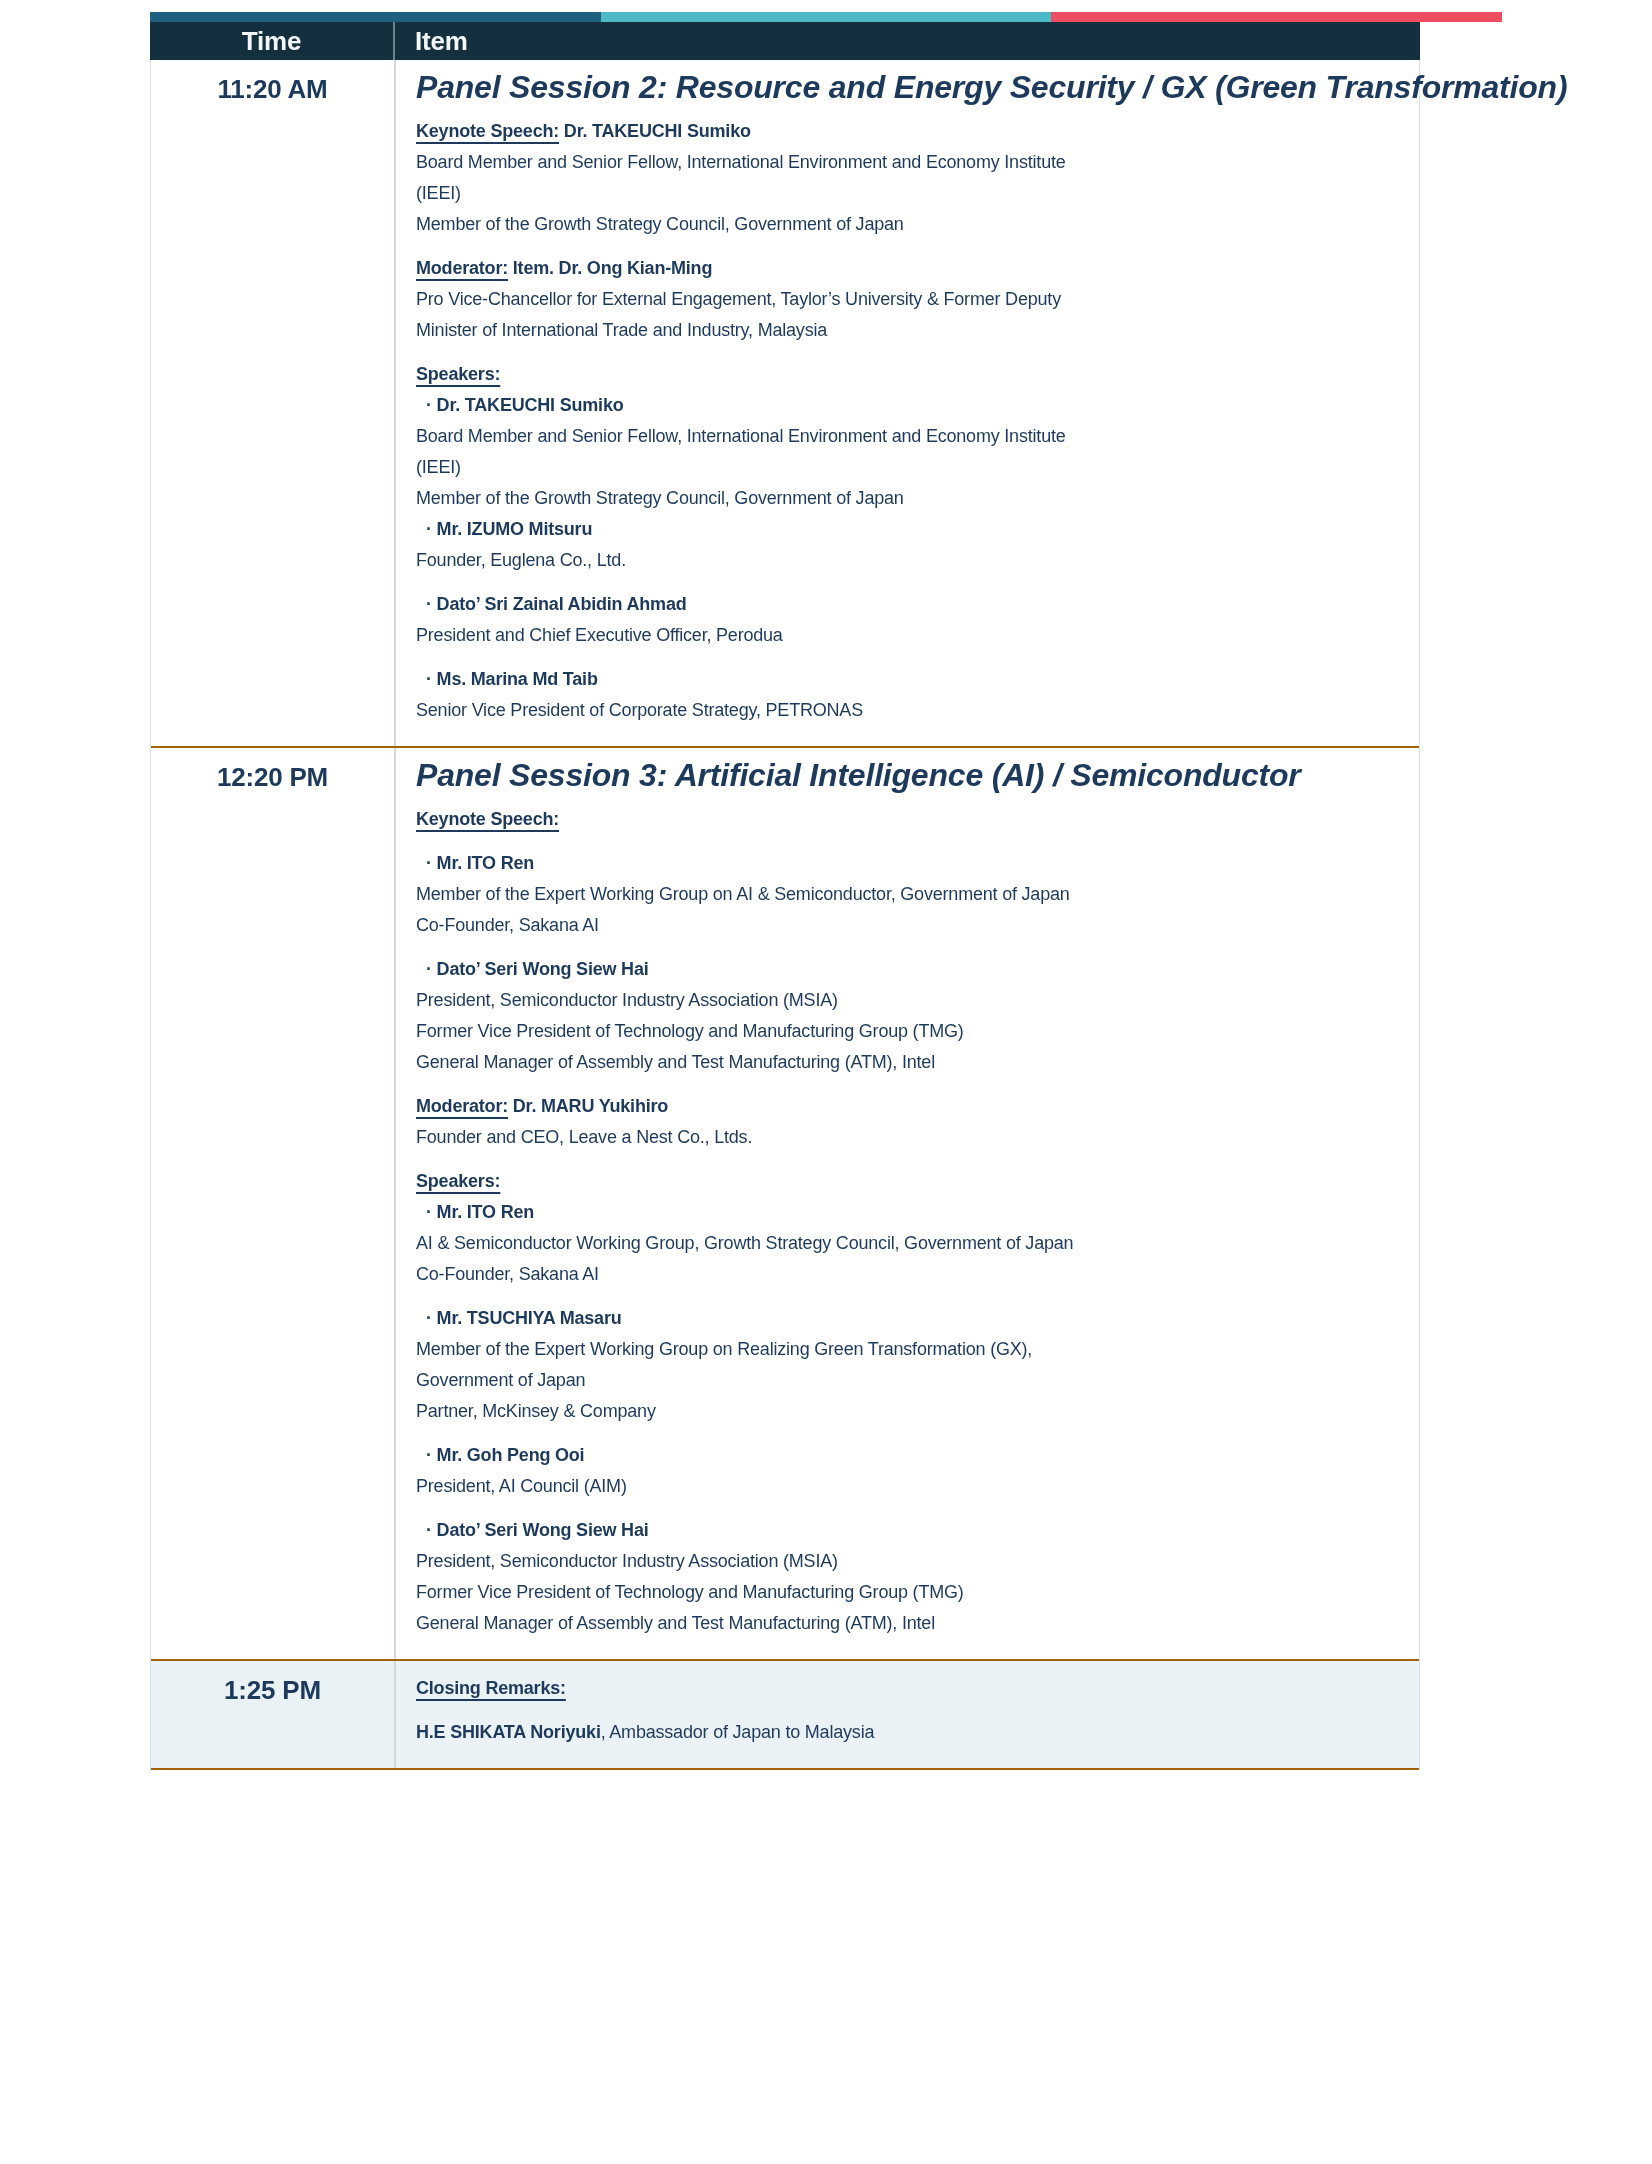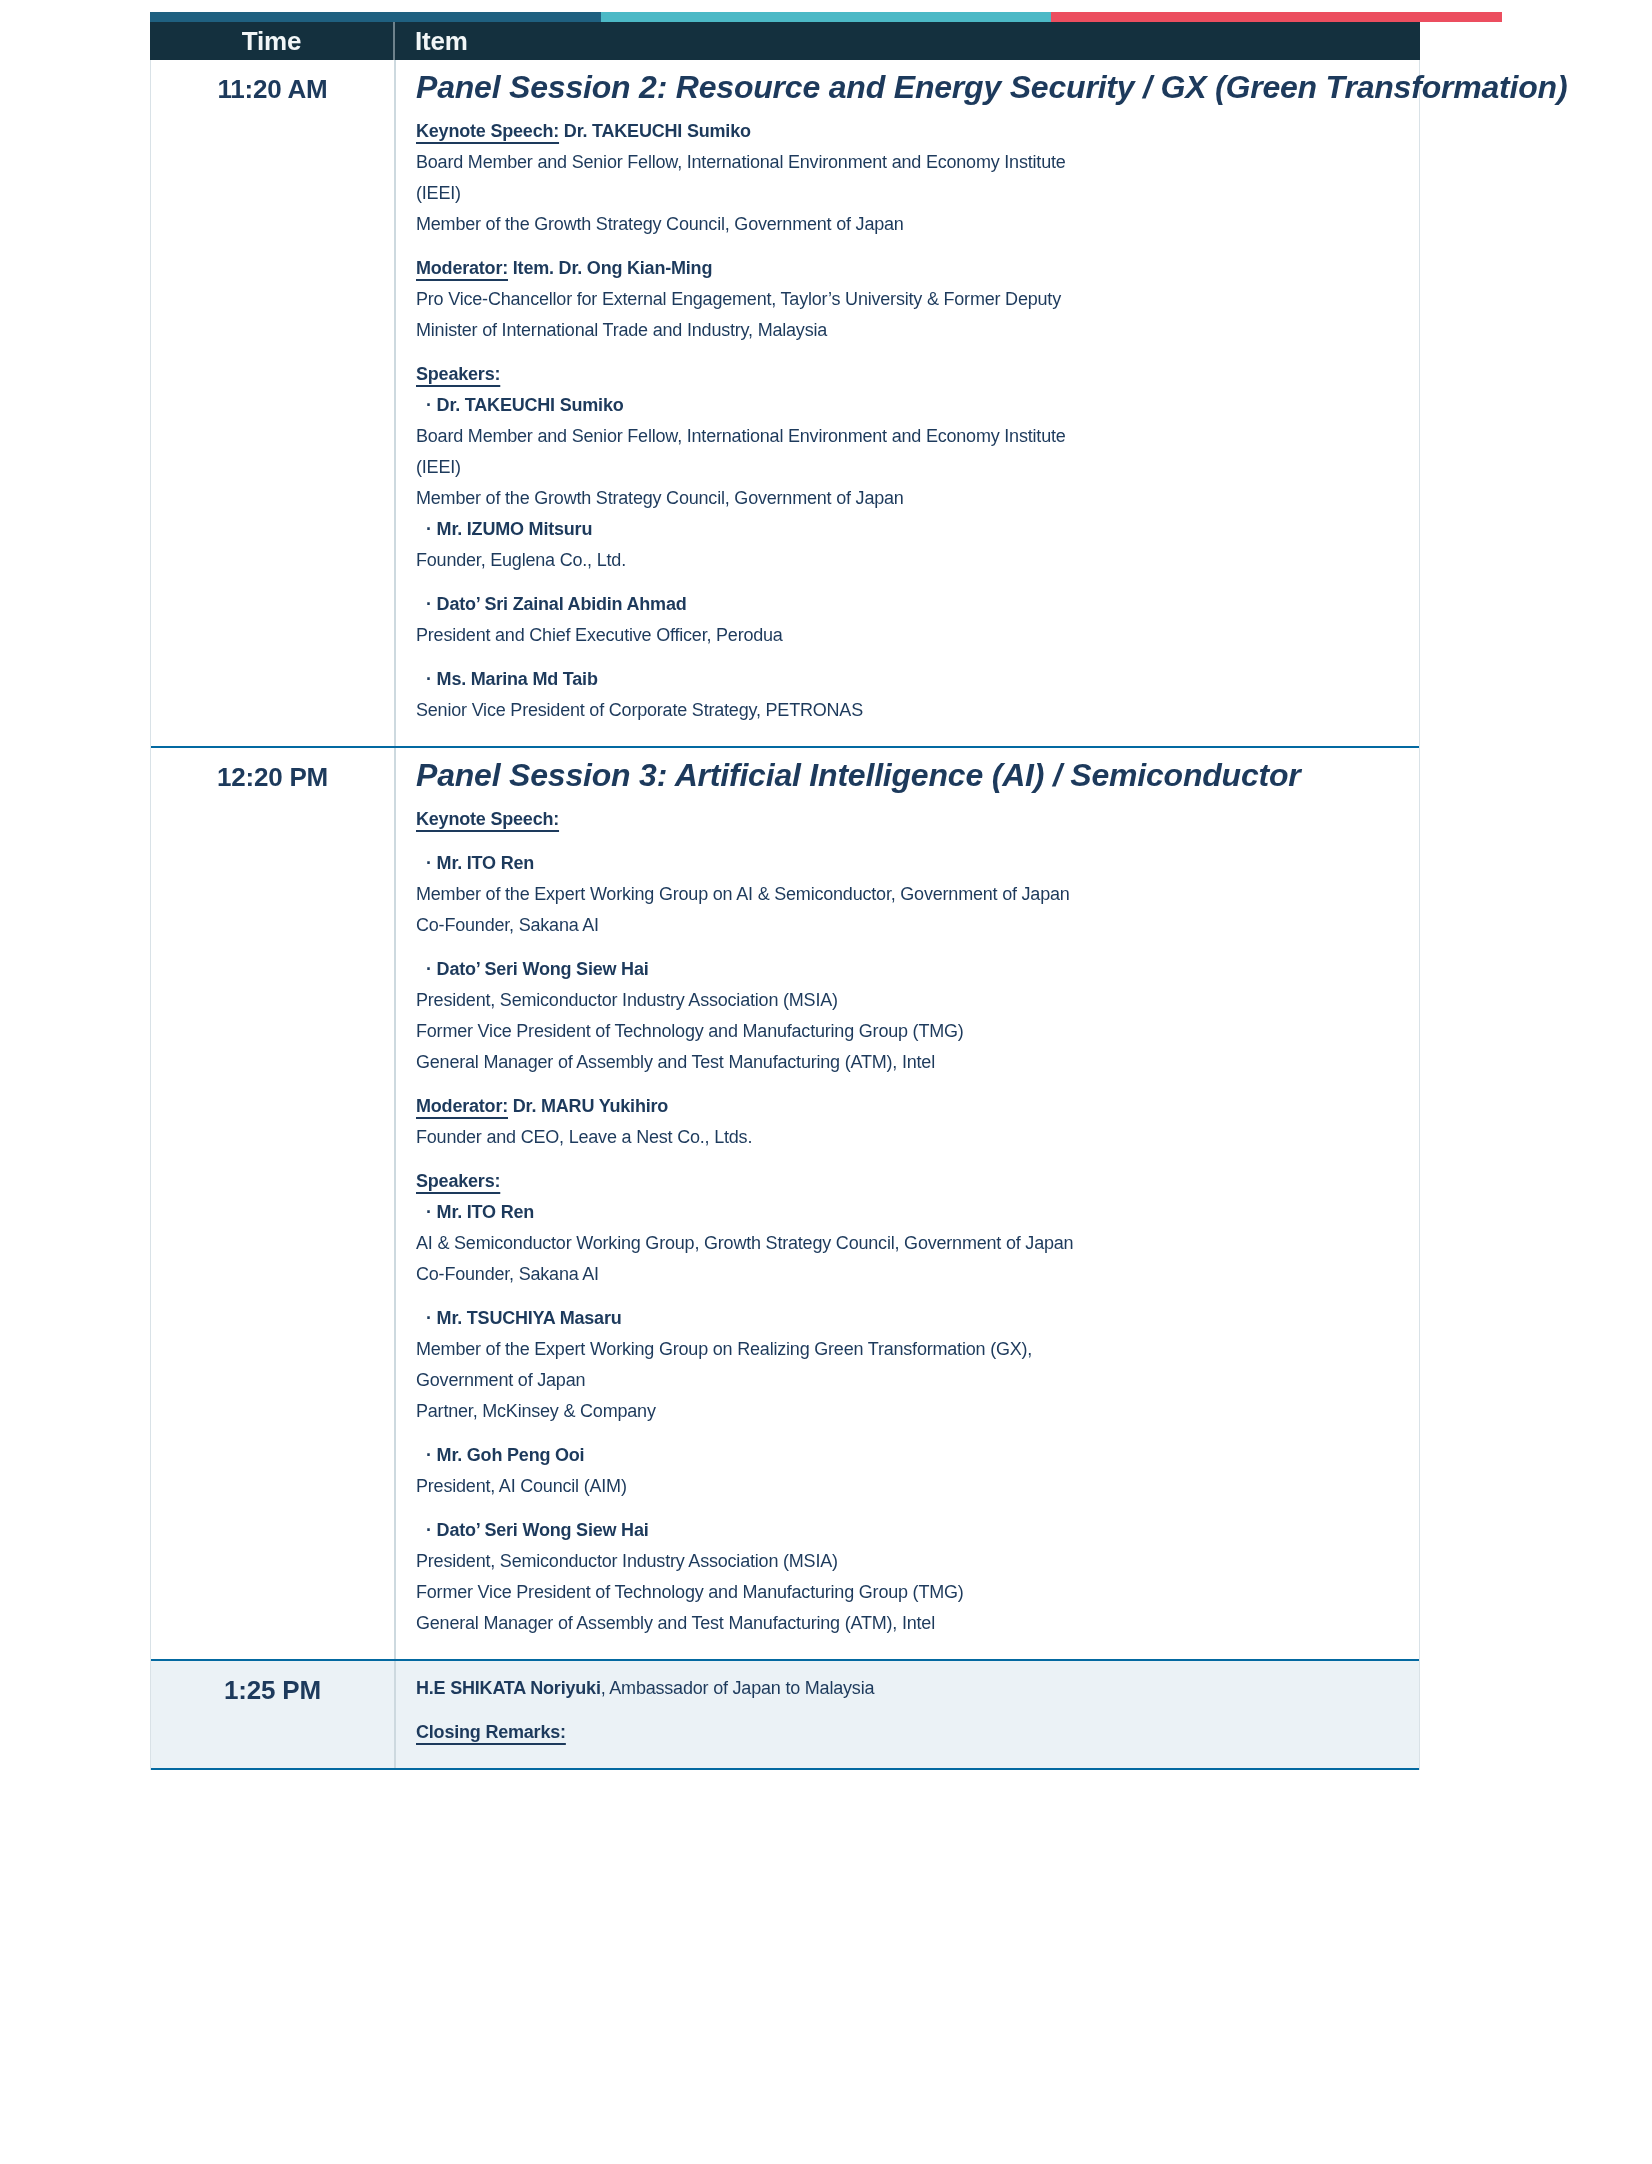--- a/index.html
+++ b/index.html
@@ -30,7 +30,7 @@
   .body-rows{border-left:1px solid #d9e2e7;border-right:1px solid #d9e2e7;}
   .agenda-row{
     display:grid;grid-template-columns:245px 1fr;
-    border-bottom:2px solid #0369a1;
+    border-bottom:2px solid #a16207;
     background:#ffffff;
   }
   .agenda-row.highlight{background:#ebf2f6;}

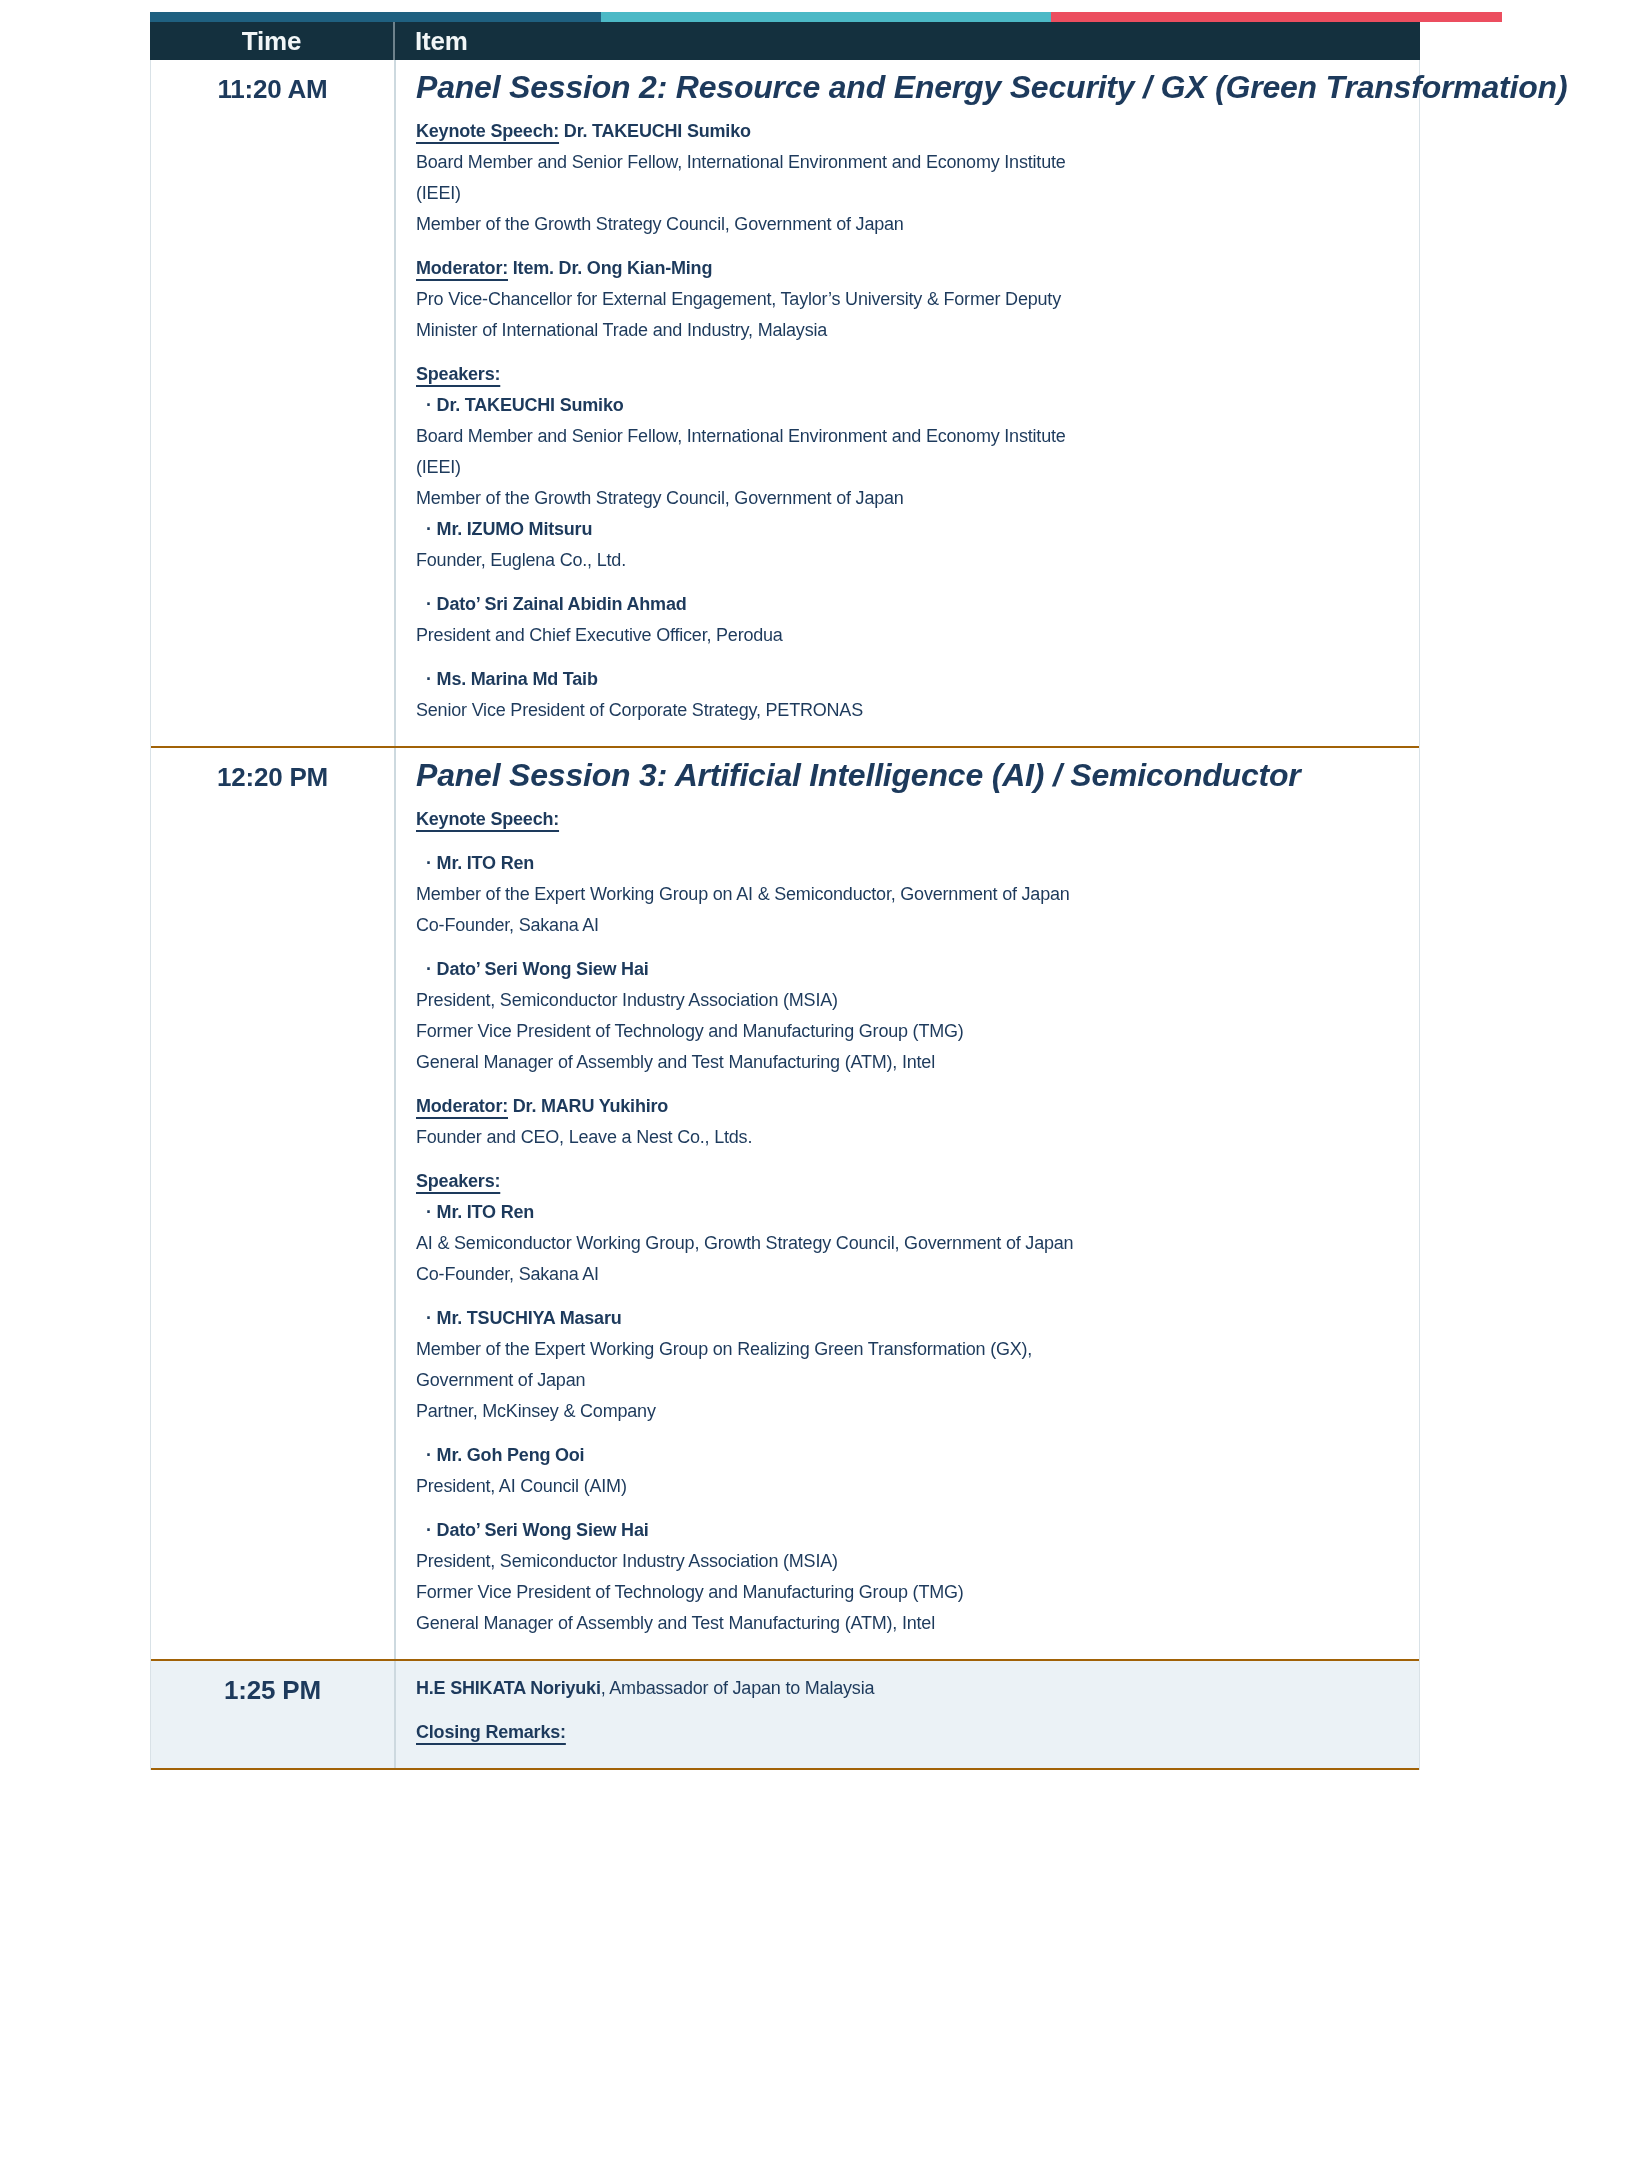--- a/index.html
+++ b/index.html
@@ -156,10 +156,10 @@
         <div class="time-cell">1:25 PM</div>
         <div class="item-cell">
           <div class="block">
-            <div class="line"><span class="b">H.E SHIKATA Noriyuki</span><span>, Ambassador of Japan to Malaysia</span></div>
+            <div class="line"><span class="b u">Closing Remarks:</span></div>
           </div>
           <div class="block">
-            <div class="line"><span class="b u">Closing Remarks:</span></div>
+            <div class="line"><span class="b">H.E SHIKATA Noriyuki</span><span>, Ambassador of Japan to Malaysia</span></div>
           </div>
         </div>
       </div>

